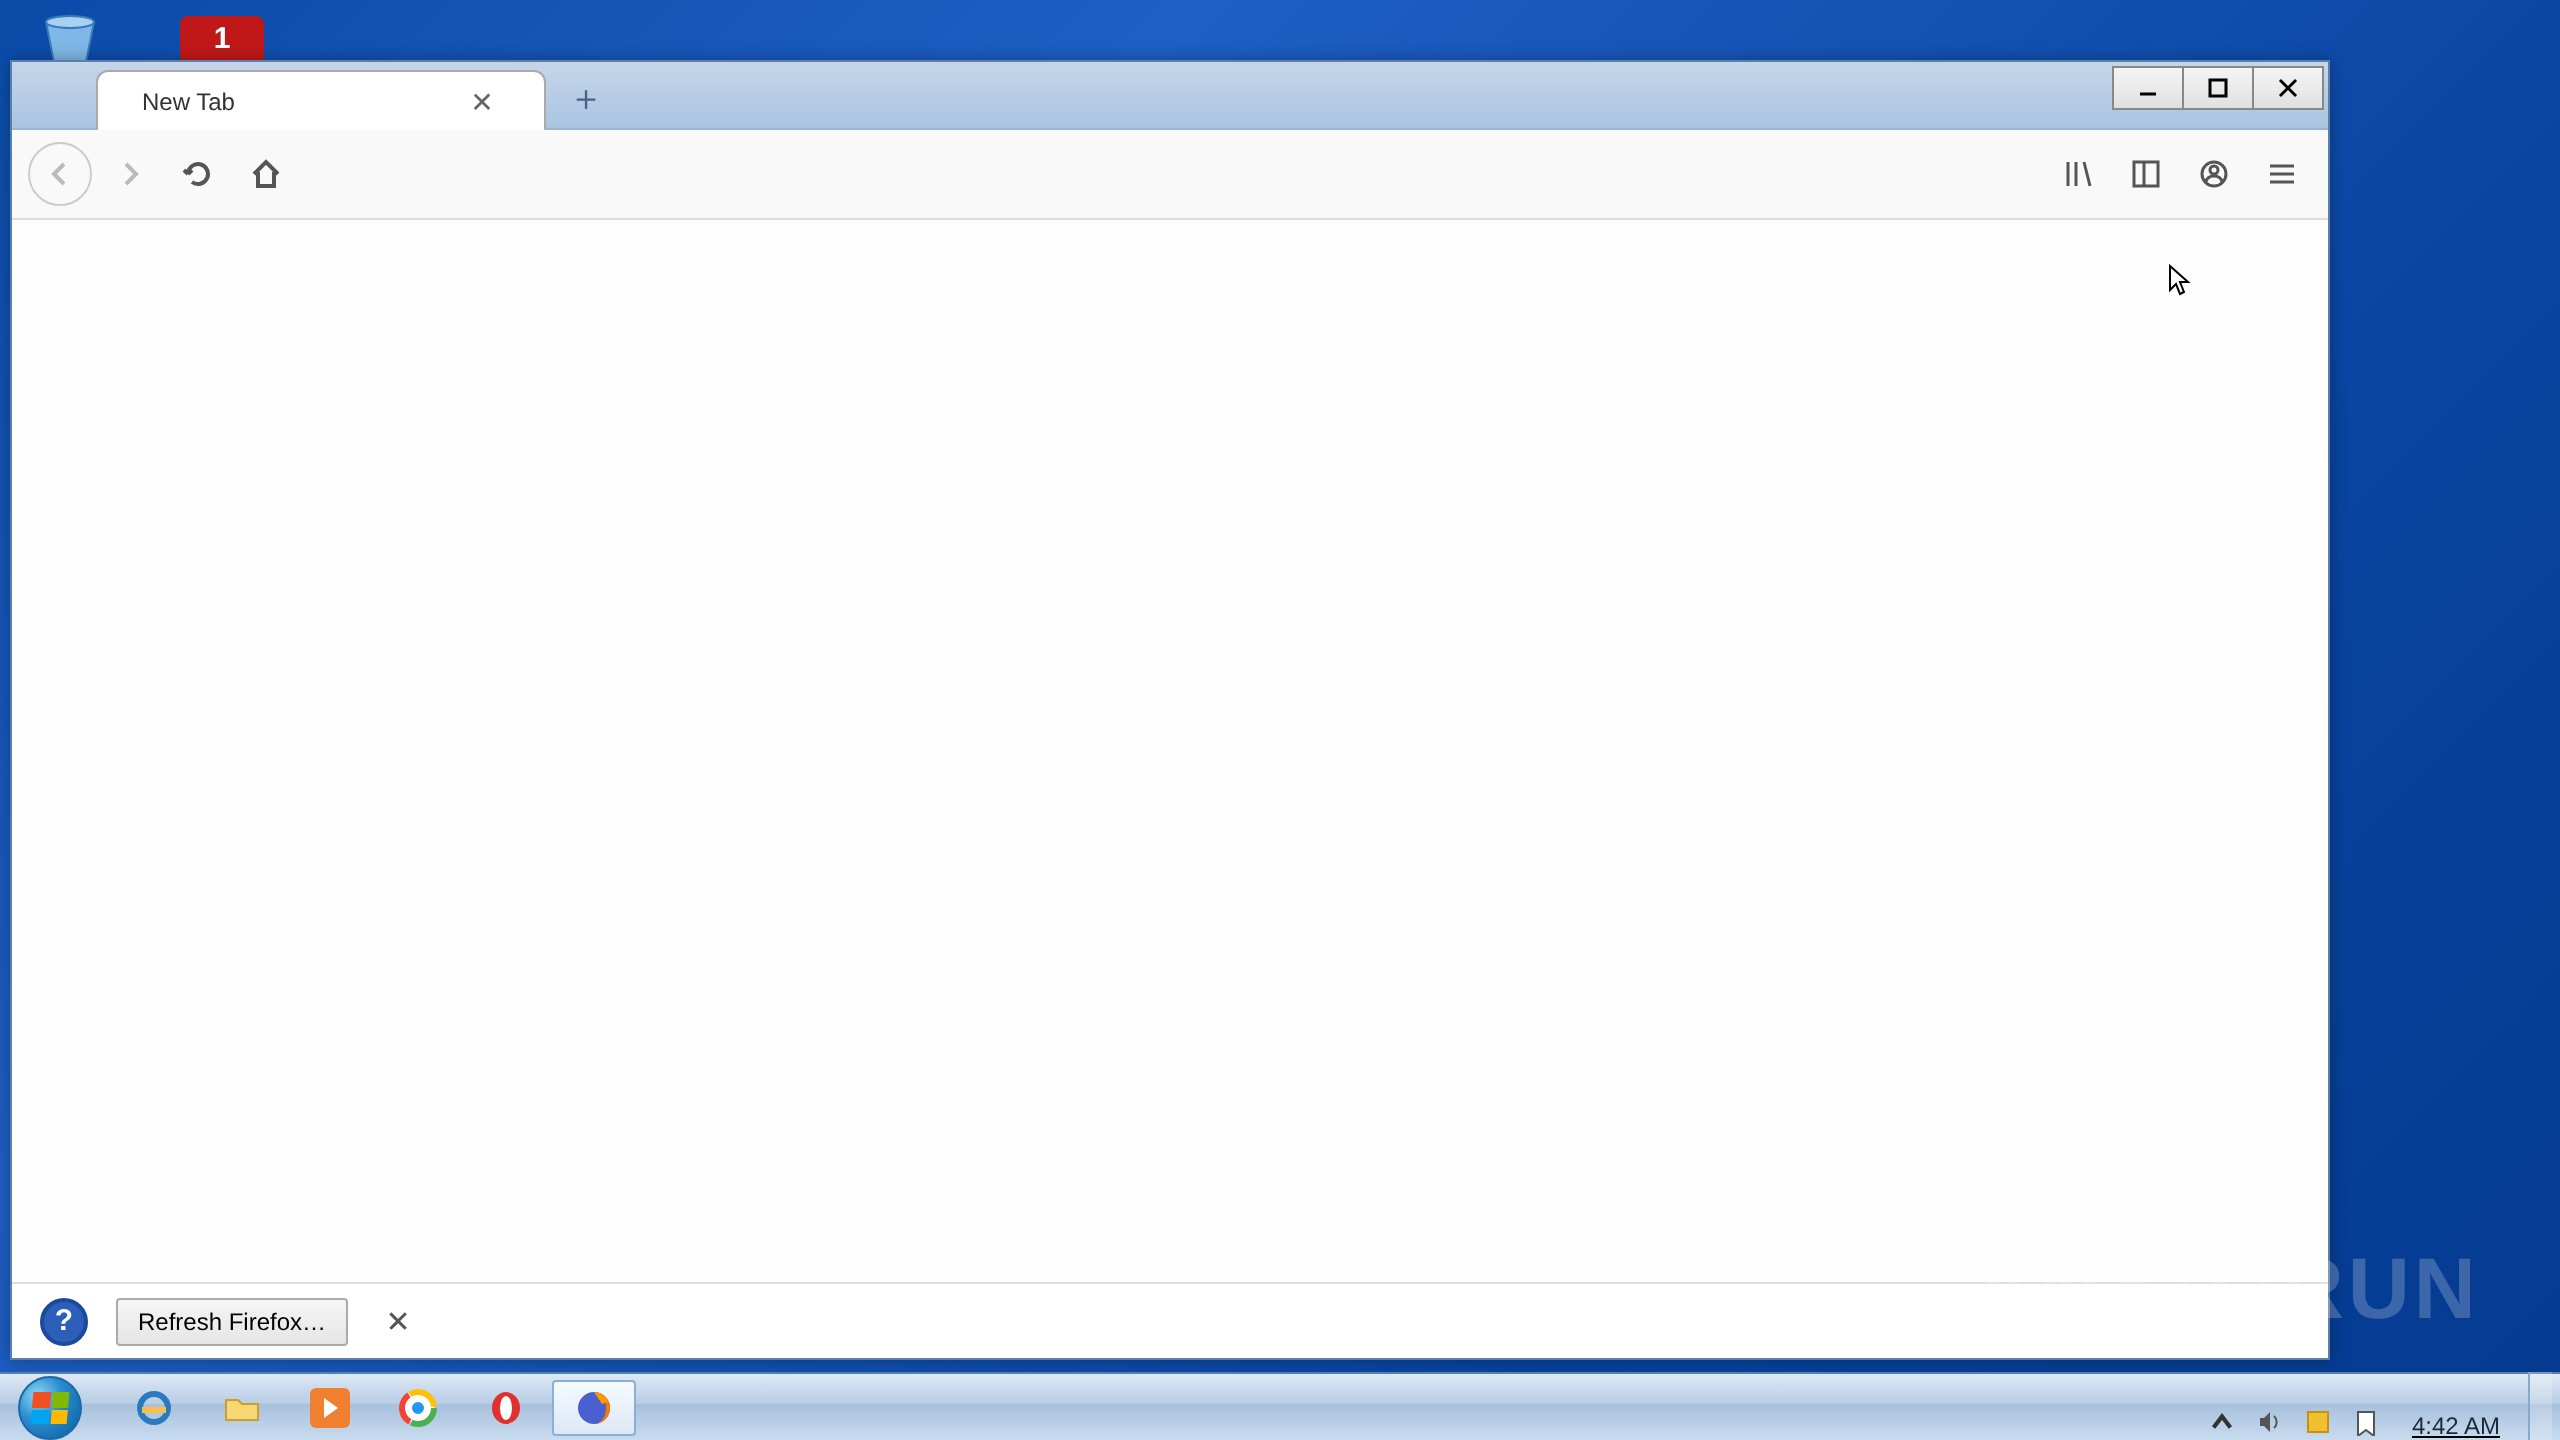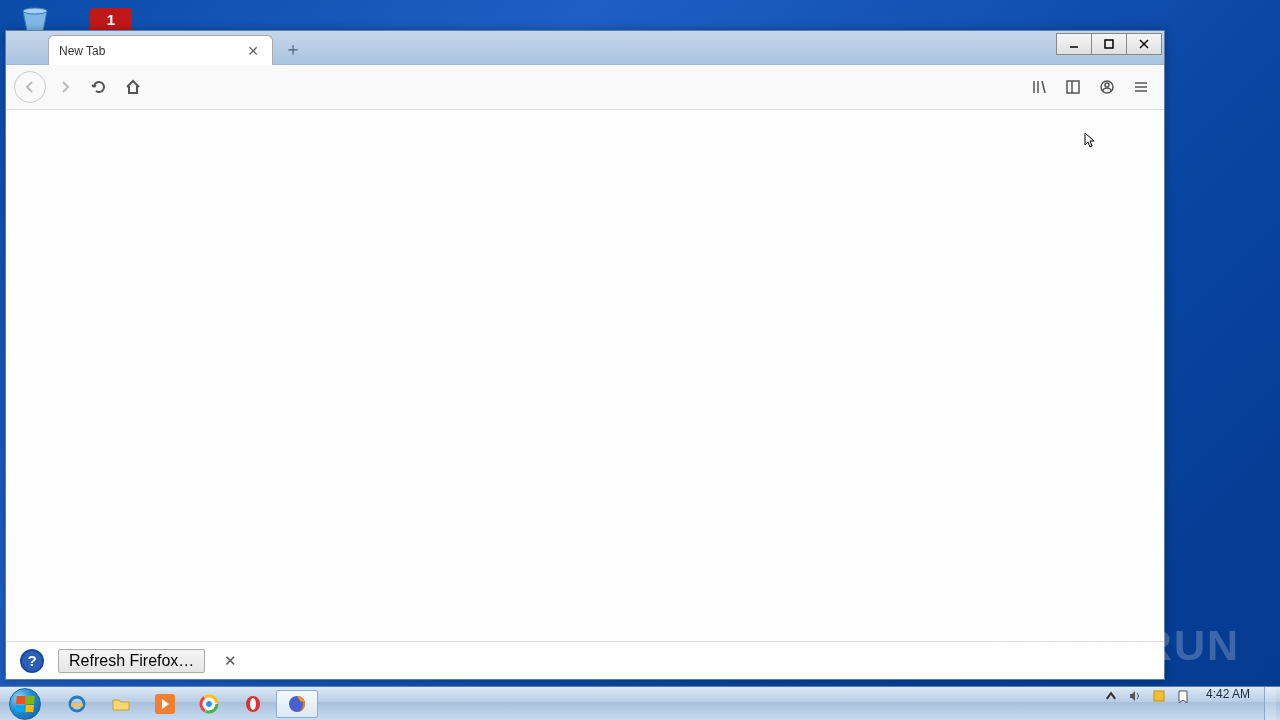--- a/index.html
+++ b/index.html
@@ -41,7 +41,7 @@
   background: #fff;
   border: 1px solid #aaa; border-bottom: none;
   border-radius: 6px 6px 0 0;
-  display: flex; align-items: center; padding: 0 10px;
+  display: flex; align-items: center; padding: 0 22px;
   font-size: 12px; color: #333;
   margin-bottom: -1px;
 }

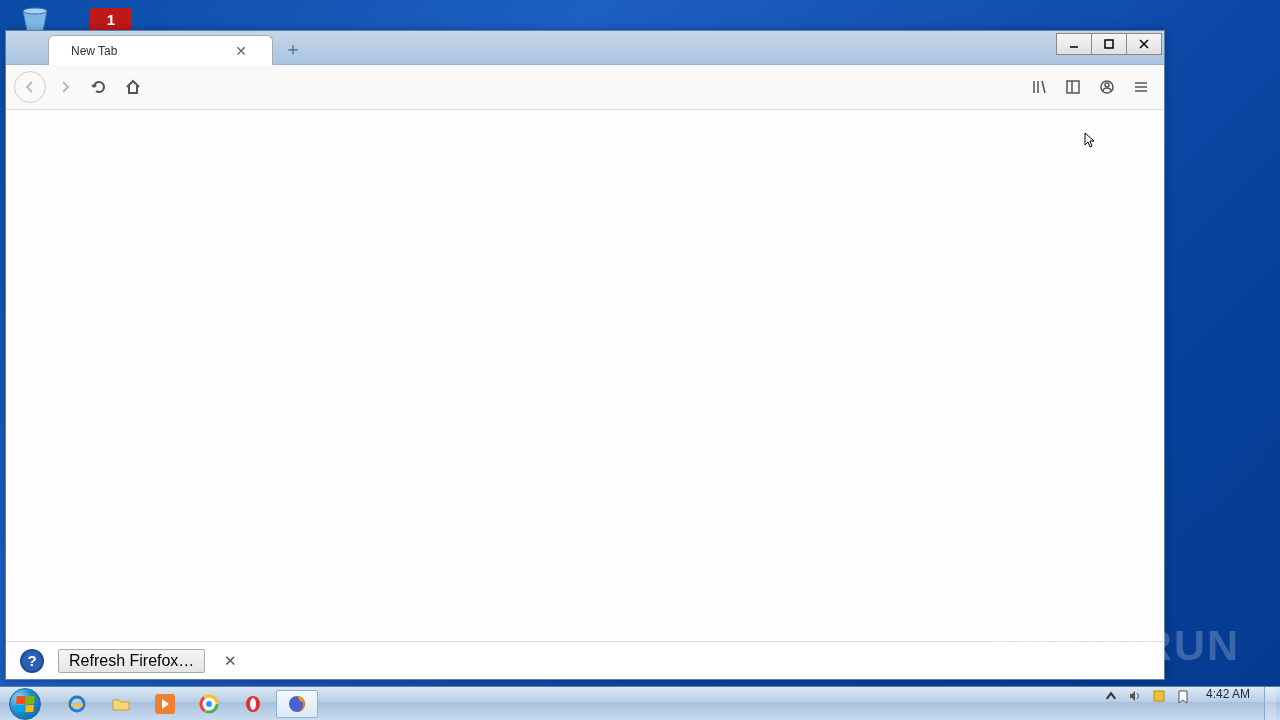--- a/index.html
+++ b/index.html
@@ -121,7 +121,7 @@
 }
 .info-text { flex: 1; }
 .refresh-btn {
-  height: 24px; padding: 0 10px; font-size: 16px;
+  height: 24px; padding: 0 10px; font-size: 12px;
   background: linear-gradient(#f5f5f5,#e5e5e5);
   border: 1px solid #aaa; border-radius: 2px; cursor: pointer;
 }

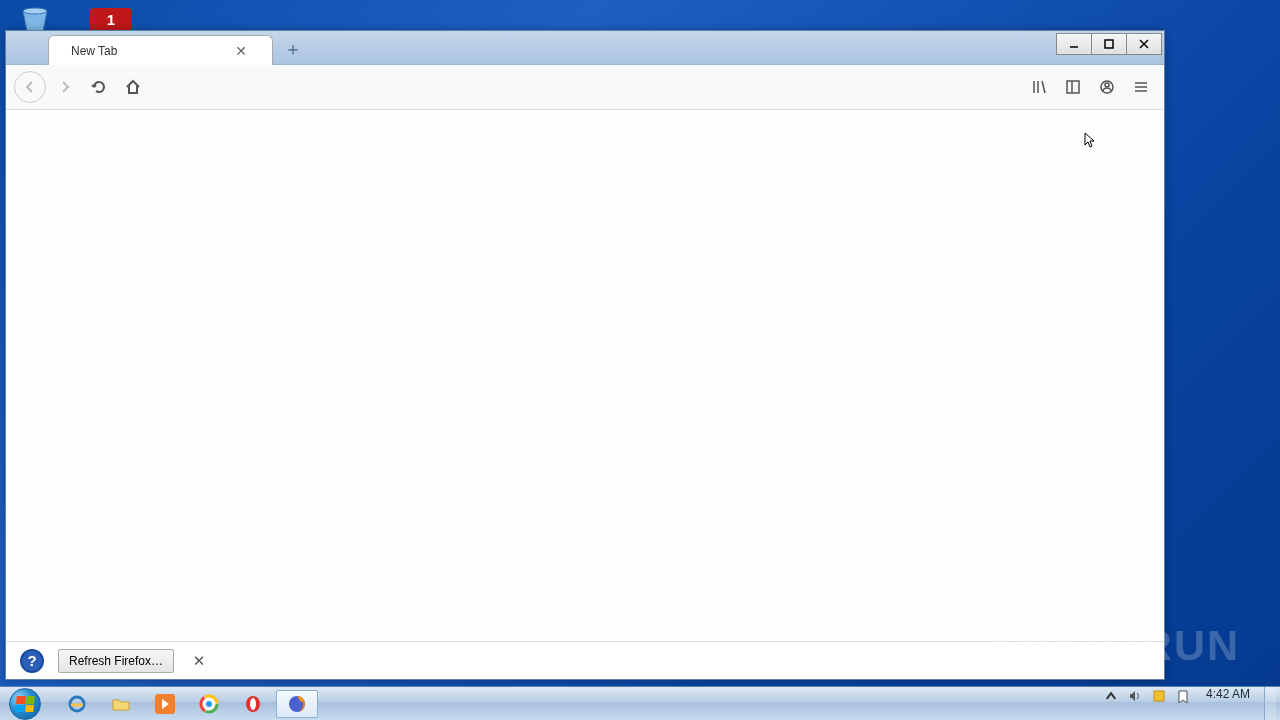--- a/index.html
+++ b/index.html
@@ -159,7 +159,7 @@
   border: 1px solid #8ab0d8;
 }
 .task-item svg, .task-item .ico { width: 20px; height: 20px; }
-.tray { margin-left: auto; display: flex; align-items: flex-start; height: 100%; padding-right: 4px; gap: 6px; }
+.tray { margin-left: auto; display: flex; align-items: flex-end; height: 100%; padding-right: 4px; gap: 6px; text-decoration: underline; }
 .tray-icon { width: 18px; height: 18px; display: flex; align-items: center; justify-content: center; color: #444; cursor: pointer; }
 .tray-icon svg { width: 14px; height: 14px; }
 .clock { font-size: 12px; color: #1a2a3a; padding: 0 8px; }

